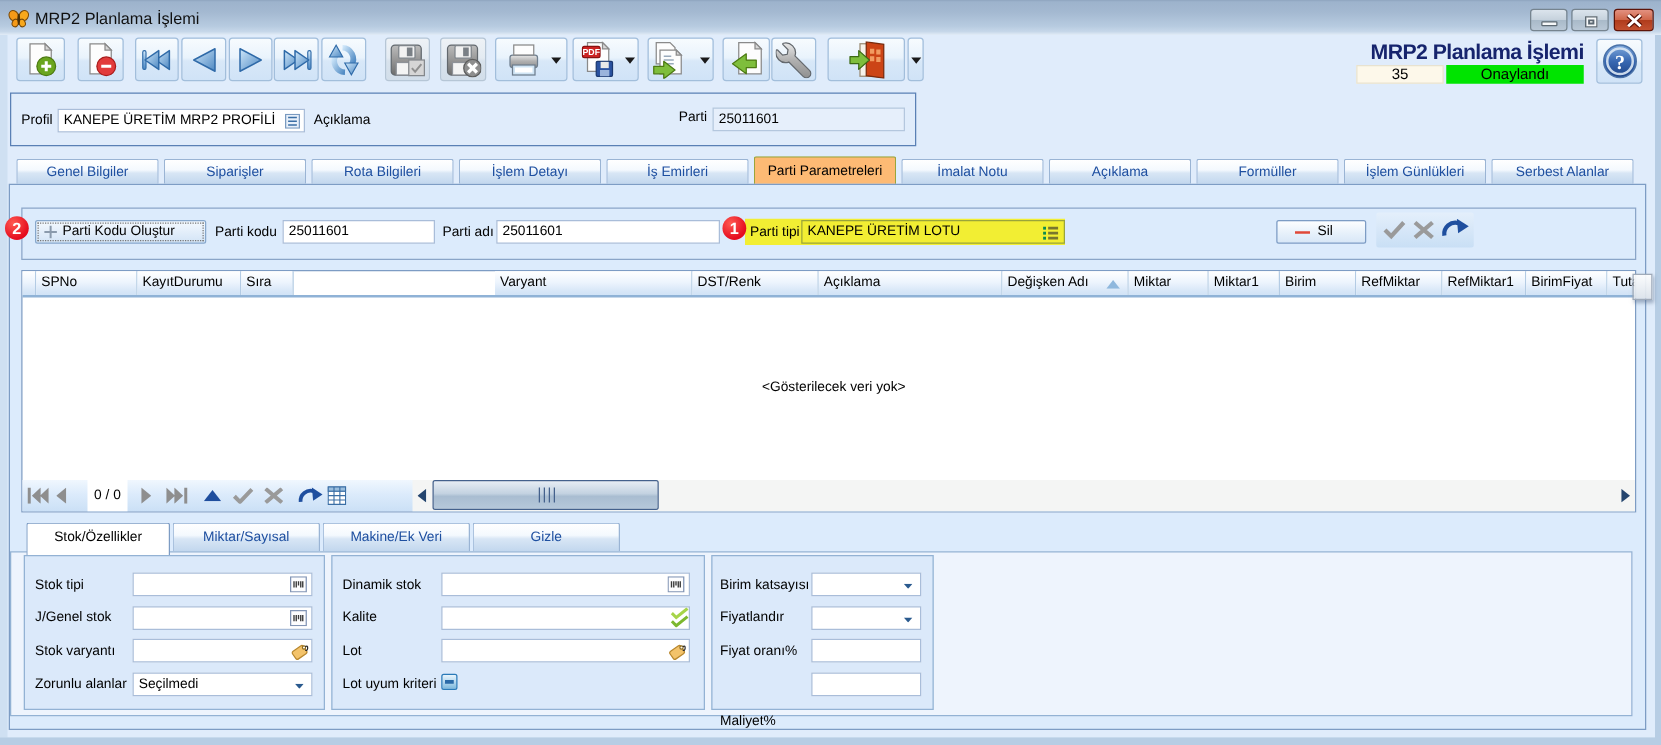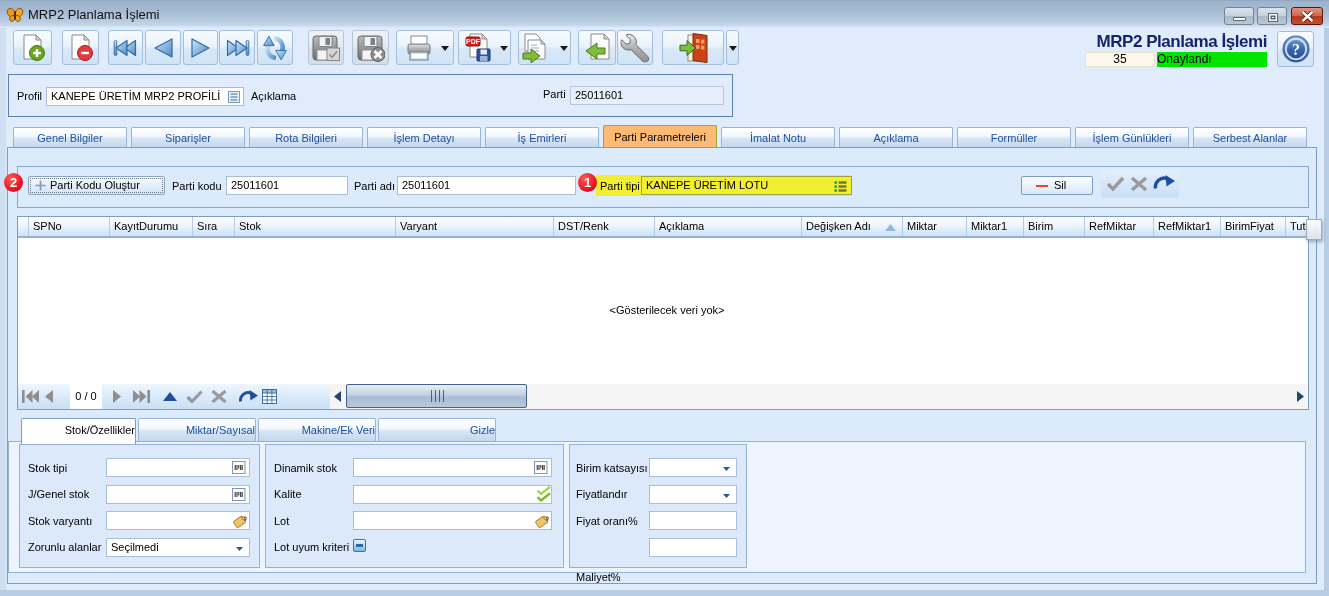--- a/index.html
+++ b/index.html
@@ -196,7 +196,7 @@
 
  <div class="ab" style="left:950px;top:32px;width:317px;text-align:right;font-size:17px;font-weight:bold;color:#16246d;letter-spacing:-0.45px">MRP2 Planlama İşlemi</div>
  <div class="ab" style="left:1085px;top:52px;width:70px;height:15px;background:#fdf8ea;border:1px solid #e8e2d0;box-sizing:border-box;text-align:center;line-height:13px;font-size:12px">35</div>
- <div class="ab" style="left:1157px;top:52px;width:110px;height:15px;background:#00e400;text-align:left;line-height:14px;font-size:12px">Onaylandı</div>
+ <div class="ab" style="left:1157px;top:52px;width:110px;height:15px;background:#00e400;text-align:center;line-height:14px;font-size:12px">Onaylandı</div>
  <div class="ab" style="left:1277px;top:31px;width:37px;height:36px;border:1px solid #a2bedb;border-radius:3px;background:linear-gradient(180deg,#f7fbfe 0%,#e9f3fc 46%,#d8e8f8 54%,#d0e3f7 100%);box-sizing:border-box">
   <svg style="position:absolute;left:3px;top:2px" width="30" height="30" viewBox="0 0 30 30">
    <defs>

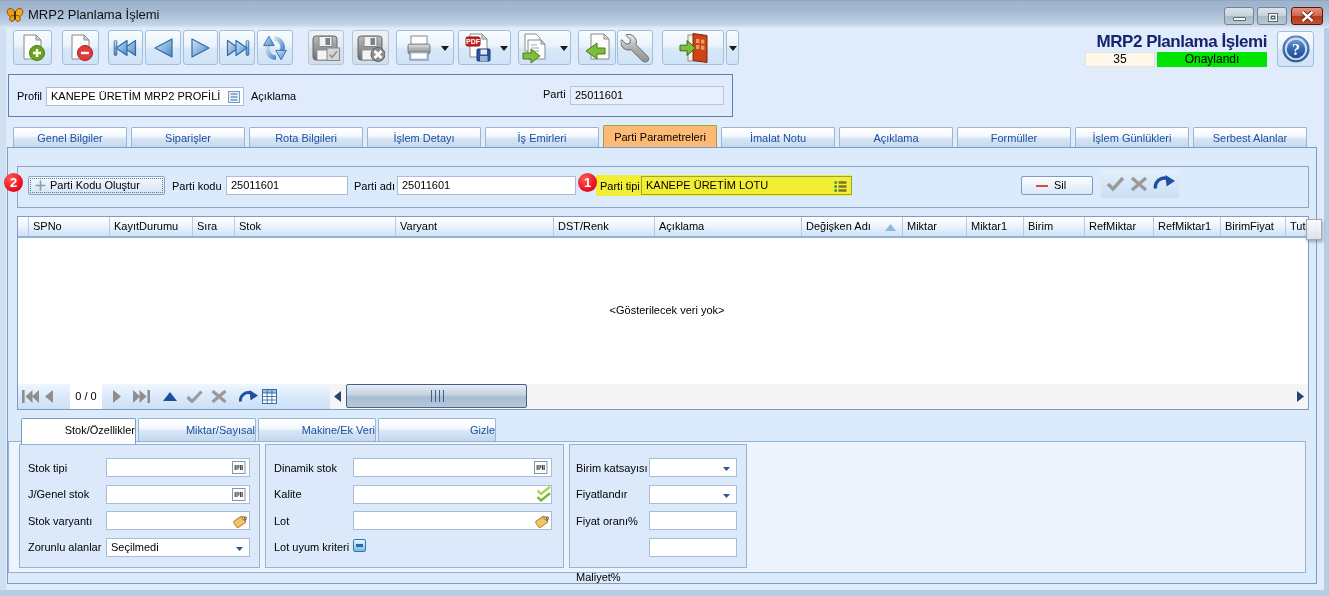--- a/index.html
+++ b/index.html
@@ -280,7 +280,6 @@
  <div class="hcell" style="left:29px;top:217px;width:81px">SPNo</div>
  <div class="hcell" style="left:110px;top:217px;width:83px">KayıtDurumu</div>
  <div class="hcell" style="left:193px;top:217px;width:42px">Sıra</div>
- <div class="hcell" style="left:235px;top:217px;width:161px">Stok</div>
  <div class="hcell" style="left:396px;top:217px;width:158px">Varyant</div>
  <div class="hcell" style="left:554px;top:217px;width:101px">DST/Renk</div>
  <div class="hcell" style="left:655px;top:217px;width:147px">Açıklama</div>

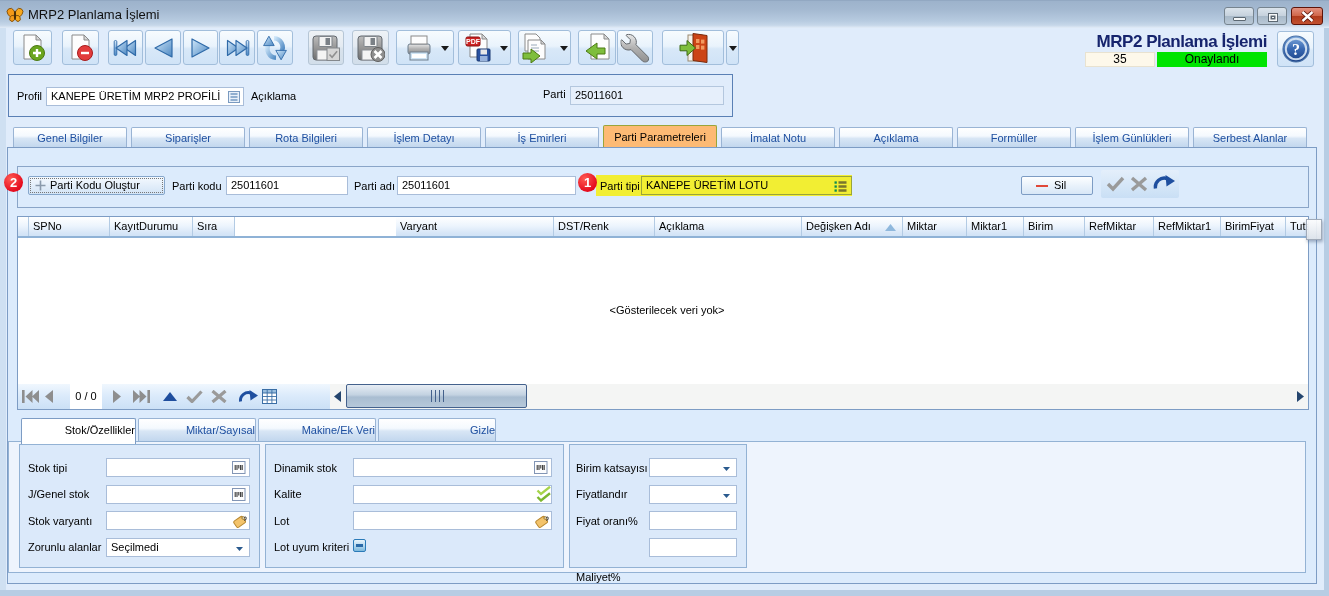--- a/index.html
+++ b/index.html
@@ -13,7 +13,7 @@
 .inp{position:absolute;height:19px;background:#fff;border:1px solid #a9bdd9;box-sizing:border-box;font-size:11px;line-height:17px;padding-left:4px;white-space:nowrap}
 .tab{position:absolute;top:127px;height:20px;width:114px;border:1px solid #9ab4d4;border-bottom:none;border-radius:2px 2px 0 0;background:linear-gradient(180deg,#ffffff 0%,#f4f9fe 42%,#d8e6f5 55%,#c2d7ee 100%);color:#1e4fa0;text-align:center;line-height:20px;box-sizing:border-box}
 .tab.act{background:#fdba74;color:#000;border-color:#9aa53a;height:23px;top:125px;line-height:22px}
-.stab{position:absolute;top:418px;height:23px;width:116px;border:1px solid #9ab4d4;border-bottom:none;border-radius:2px 2px 0 0;background:linear-gradient(180deg,#ffffff 0%,#f4f9fe 42%,#d8e6f5 55%,#c2d7ee 100%);color:#1e4fa0;text-align:right;line-height:23px;box-sizing:border-box}
+.stab{position:absolute;top:418px;height:23px;width:116px;border:1px solid #9ab4d4;border-bottom:none;border-radius:2px 2px 0 0;background:linear-gradient(180deg,#ffffff 0%,#f4f9fe 42%,#d8e6f5 55%,#c2d7ee 100%);color:#1e4fa0;text-align:center;line-height:23px;box-sizing:border-box}
 .stab.act{background:#fff;color:#000;border-color:#7d9cc4;height:26px;z-index:5}
 .gbox{position:absolute;border:1px solid #93b2d4;background:#dbe9fa;box-sizing:border-box}
 .hcell{position:absolute;top:217px;height:20px;background:linear-gradient(180deg,#ffffff 0%,#ecf4fd 45%,#d7e6f7 80%,#cfe2f6 100%);border-right:1px solid #b3cbe4;box-sizing:border-box;padding:3px 0 0 4px;font-size:11px;overflow:hidden;white-space:nowrap}

